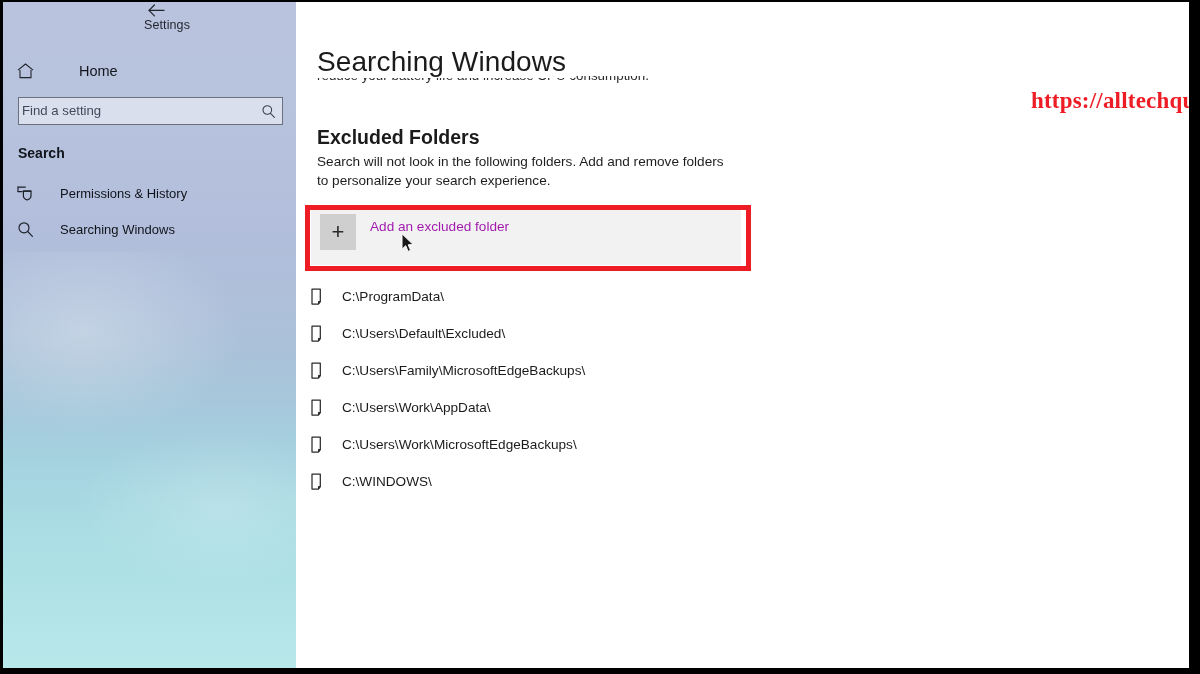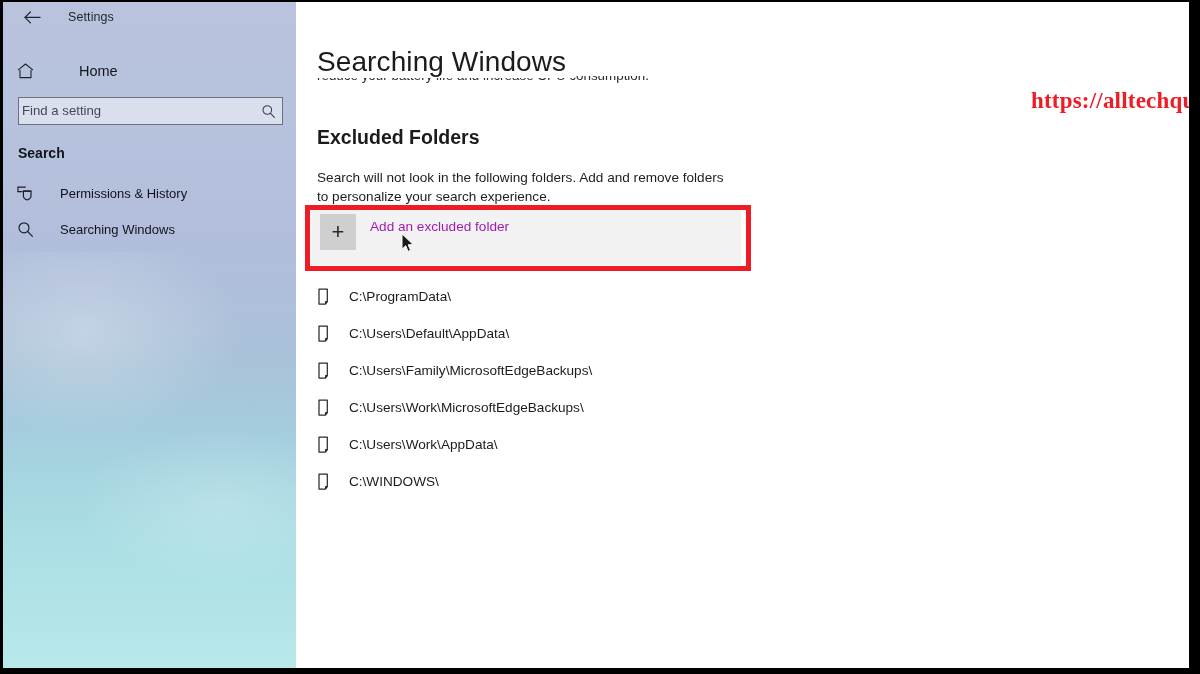--- a/index.html
+++ b/index.html
@@ -78,6 +78,7 @@
     align-items: center;
     height: 30px;
     padding-left: 14px;
+    flex-direction: column;
   }
   .back-arrow {
     width: 30px;

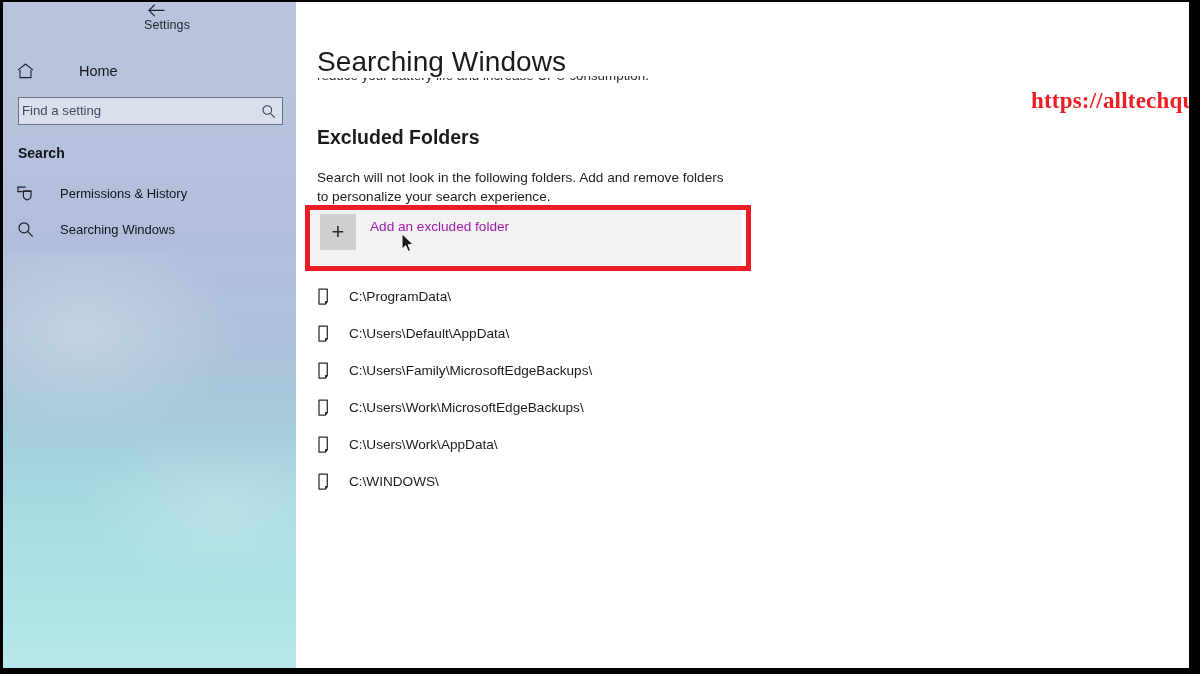--- a/index.html
+++ b/index.html
@@ -225,7 +225,7 @@
   .section-desc {
     position: absolute;
     left: 21px;
-    top: 167px;
+    top: 151px;
     width: 420px;
     font-size: 13.6px;
     line-height: 18.5px;

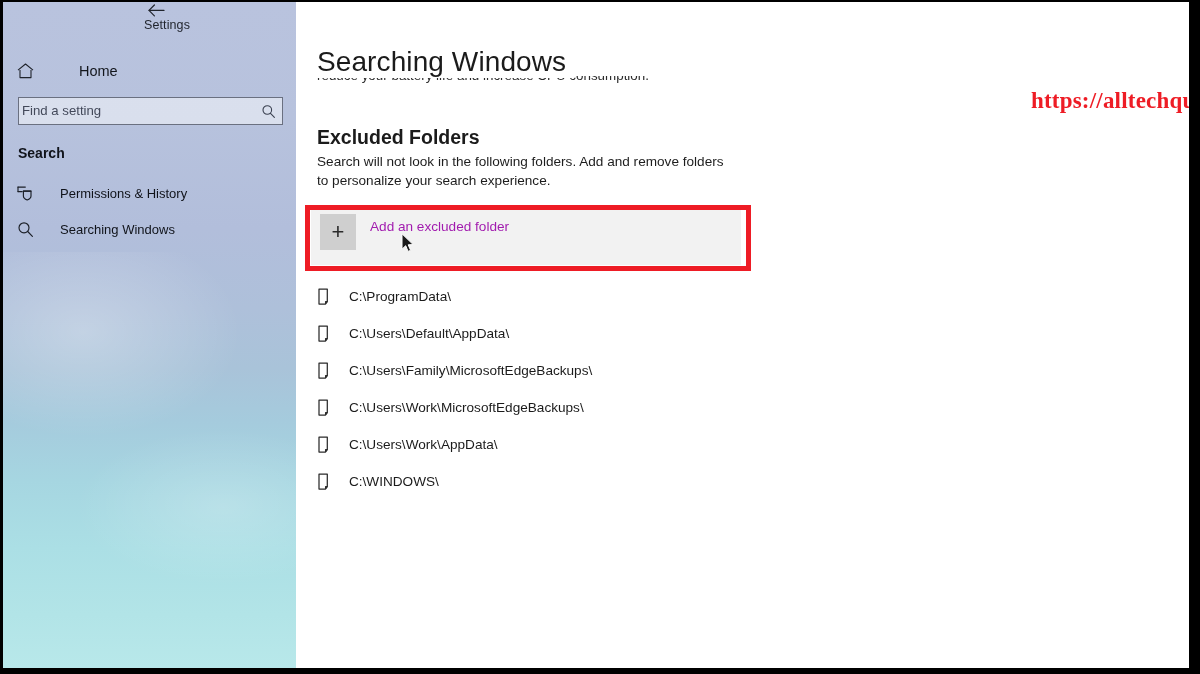--- a/index.html
+++ b/index.html
@@ -287,7 +287,7 @@
   
   .folder-list {
     position: absolute;
-    left: 15px;
+    left: 8px;
     top: 276px;
     width: 560px;
   }

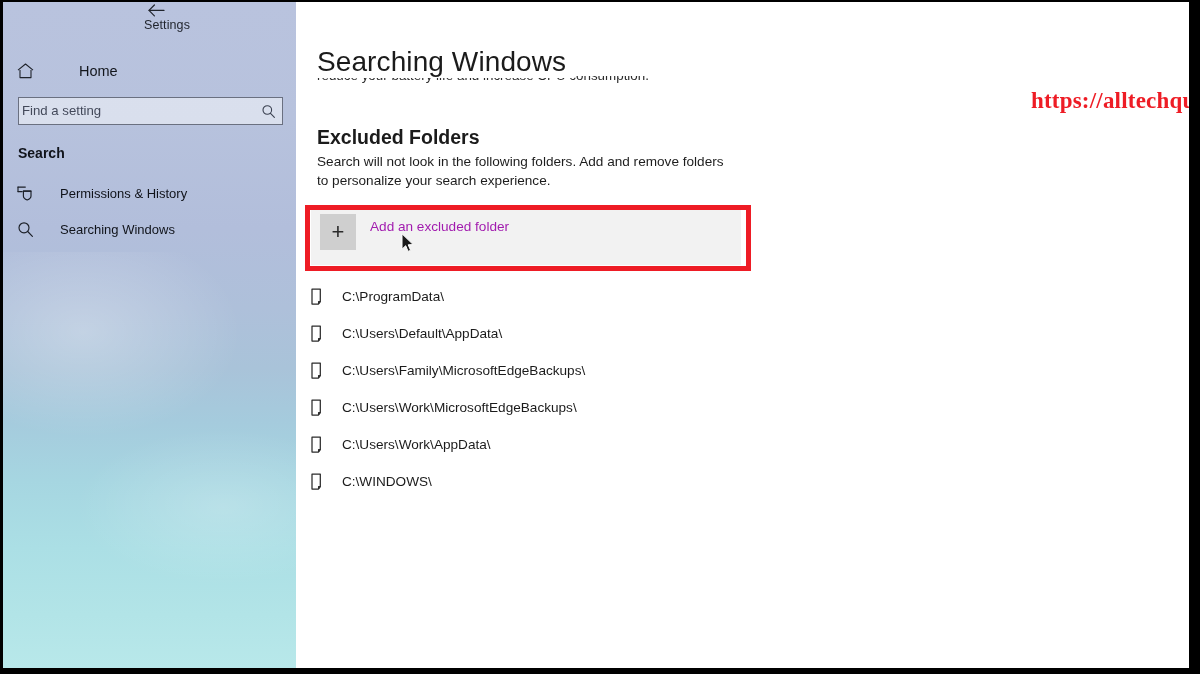--- a/index.html
+++ b/index.html
@@ -438,7 +438,7 @@
               <path d="M9.3 13.6 L7.6 13.6 L7.6 16" stroke="currentColor" stroke-width="1.25" fill="none" stroke-linejoin="round"></path>
             </svg>
           </span>
-          <span class="folder-path">C:\Users\Default\AppData\</span>
+          <span class="folder-path">C:\Users\Default\Excluded\</span>
         </div>
 
 

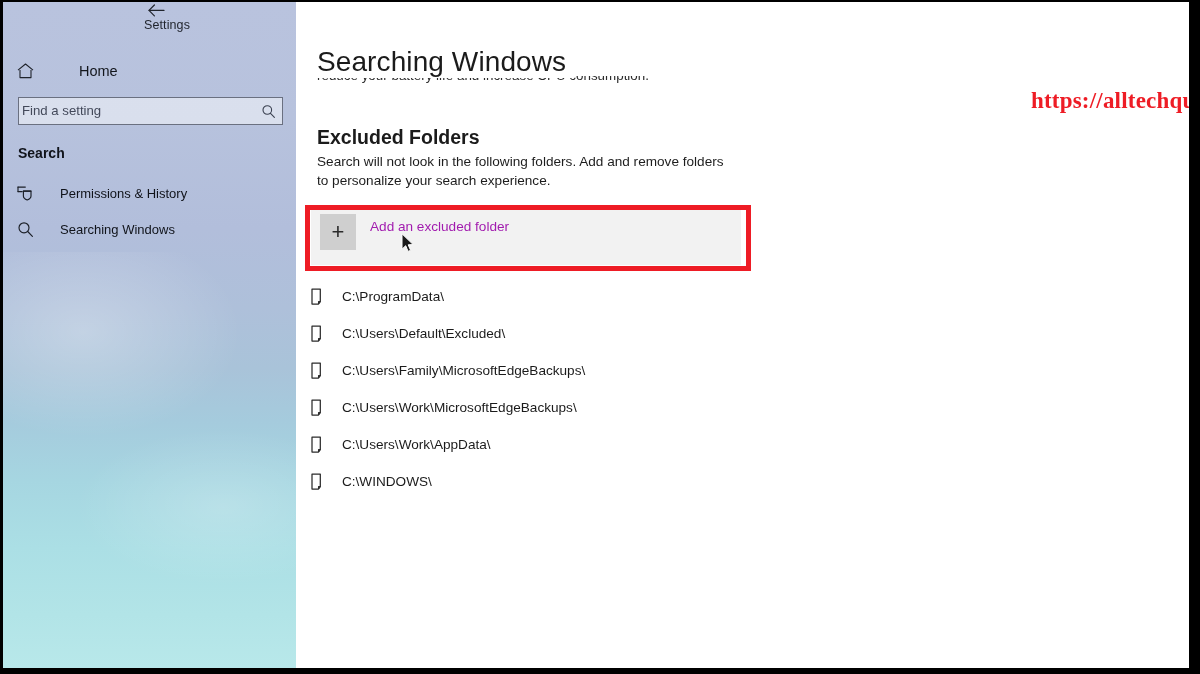--- a/index.html
+++ b/index.html
@@ -459,17 +459,17 @@
               <path d="M9.3 13.6 L7.6 13.6 L7.6 16" stroke="currentColor" stroke-width="1.25" fill="none" stroke-linejoin="round"></path>
             </svg>
           </span>
+          <span class="folder-path">C:\Users\Work\AppData\</span>
+        </div>
+
+        <div class="folder-row">
+          <span class="folder-icon">
+            <svg width="13" height="17" viewBox="0 0 13 17" fill="none" aria-hidden="true">
+              <path d="M1 1 H9.3 L9.3 13.6 L7.6 16 H1 Z" stroke="currentColor" stroke-width="1.25" fill="none" stroke-linejoin="round"></path>
+              <path d="M9.3 13.6 L7.6 13.6 L7.6 16" stroke="currentColor" stroke-width="1.25" fill="none" stroke-linejoin="round"></path>
+            </svg>
+          </span>
           <span class="folder-path">C:\Users\Work\MicrosoftEdgeBackups\</span>
-        </div>
-
-        <div class="folder-row">
-          <span class="folder-icon">
-            <svg width="13" height="17" viewBox="0 0 13 17" fill="none" aria-hidden="true">
-              <path d="M1 1 H9.3 L9.3 13.6 L7.6 16 H1 Z" stroke="currentColor" stroke-width="1.25" fill="none" stroke-linejoin="round"></path>
-              <path d="M9.3 13.6 L7.6 13.6 L7.6 16" stroke="currentColor" stroke-width="1.25" fill="none" stroke-linejoin="round"></path>
-            </svg>
-          </span>
-          <span class="folder-path">C:\Users\Work\AppData\</span>
         </div>
 
         <div class="folder-row">

